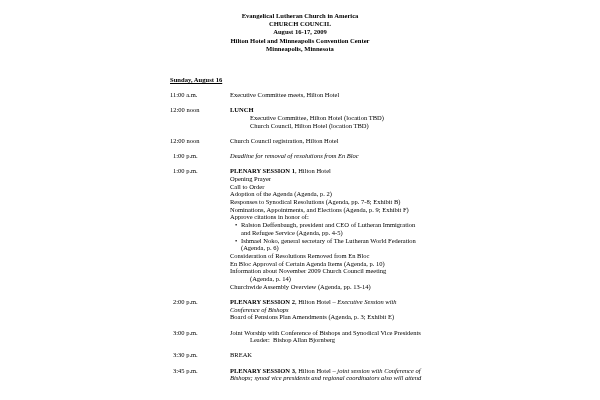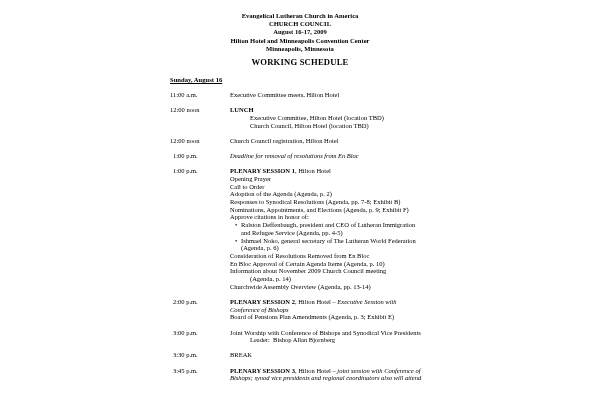--- a/index.html
+++ b/index.html
@@ -62,7 +62,6 @@
     <div class="hline">Hilton Hotel and Minneapolis Convention Center</div>
     <div class="hline">Minneapolis, Minnesota</div>
   </div>
-  <div class="title">WORKING SCHEDULE</div>
   <div class="schedule">
     <div class="day-heading">Sunday, August 16</div>
     <div class="entries">

